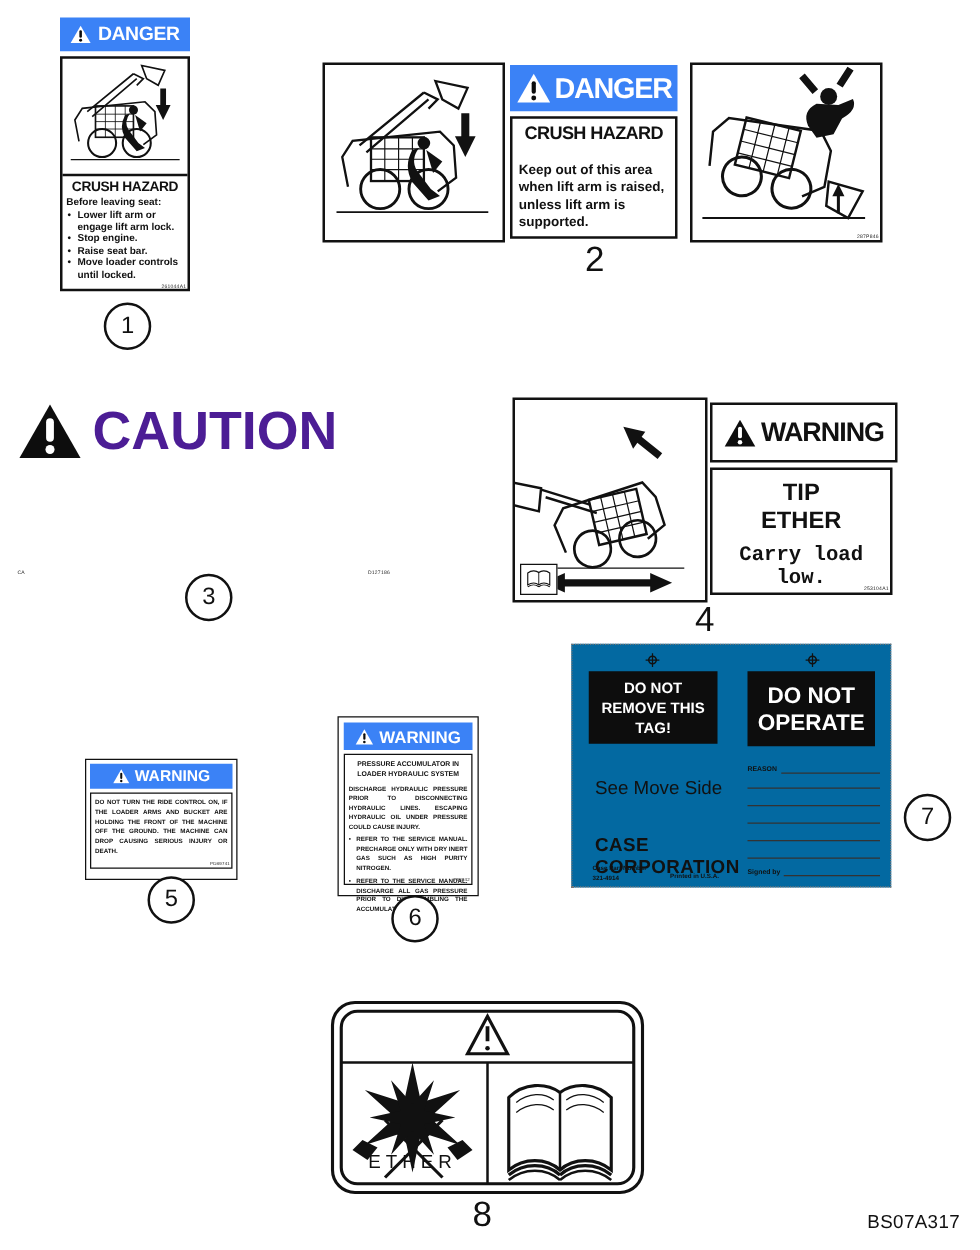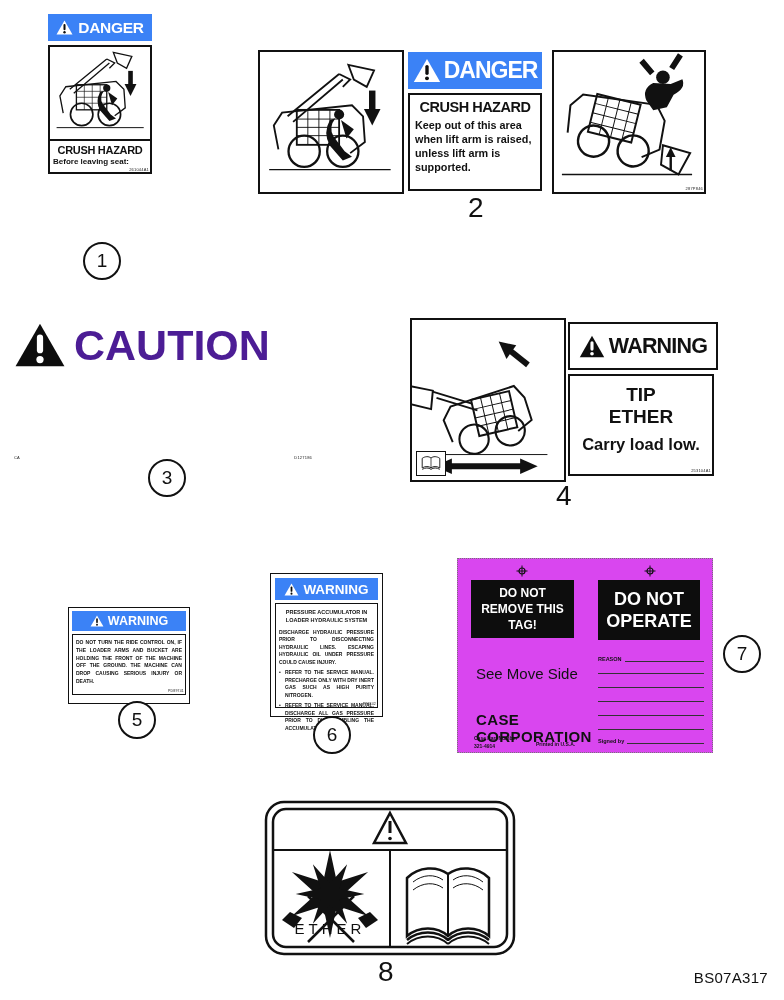--- a/index.html
+++ b/index.html
@@ -42,7 +42,7 @@
   .l2-p2-hdr{height:37px;font-size:23px;letter-spacing:-1px;gap:3px;}
   .l2-p2-box{border:2.5px solid #111;margin-top:4px;height:90px;padding:4px 5px 0 5px;}
   .l2-p2-title{font-weight:bold;font-size:14.5px;text-align:center;letter-spacing:-0.5px;}
-  .l2-p2-body{font-weight:bold;font-size:10.8px;line-height:1.3;margin-top:3px;}
+  .l2-p2-body{font-weight:bold;font-size:10.8px;line-height:1.3;margin-top:14px;}
   .l2-p3{left:294px;top:0;width:150px;height:140px;border:2px solid #111;overflow:hidden;}
 
   

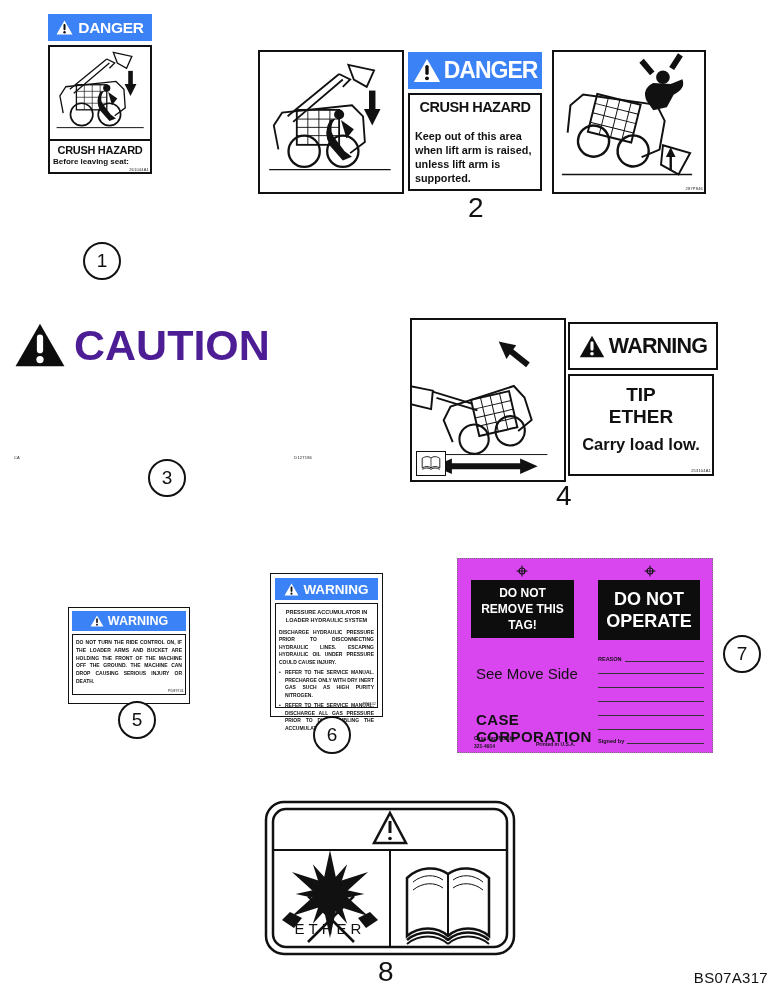--- a/index.html
+++ b/index.html
@@ -147,6 +147,12 @@
       <div class="l1-txt">
         <div class="l1-title">CRUSH HAZARD</div>
         <div class="l1-intro">Before leaving seat:</div>
+        <ul>
+          <li><span>Lower lift arm or engage lift arm lock.</span></li>
+          <li><span>Stop engine.</span></li>
+          <li><span>Raise seat bar.</span></li>
+          <li><span>Move loader controls until locked.</span></li>
+        </ul>
         <span class="tinycode" style="right:1px;bottom:0;">261044A1</span>
       </div>
     </div>

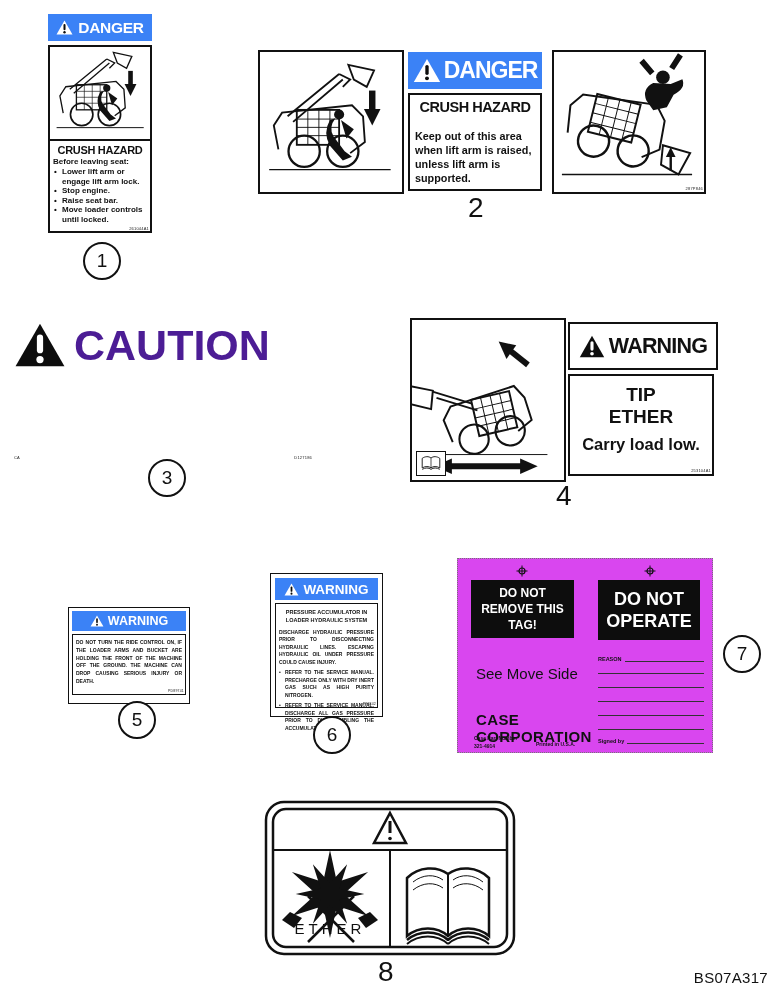--- a/index.html
+++ b/index.html
@@ -65,7 +65,7 @@
   .l4-tip{position:absolute;left:158px;top:56px;width:146px;height:102px;border:2px solid #111;
           text-align:center;padding-top:8px;box-sizing:border-box;}
   .l4-tip-title{font-weight:bold;font-size:19px;line-height:1.15;}
-  .l4-tip-body{font-weight:bold;font-size:16.5px;line-height:1.1;margin-top:7px;}
+  .l4-tip-body{font-weight:bold;font-size:16.5px;line-height:1.1;margin-top:7px;font-family:Liberation Mono, monospace;}
 
   
   .l5{left:68px;top:607px;width:122px;height:97px;border:1px solid #111;padding:3px;box-sizing:border-box;}

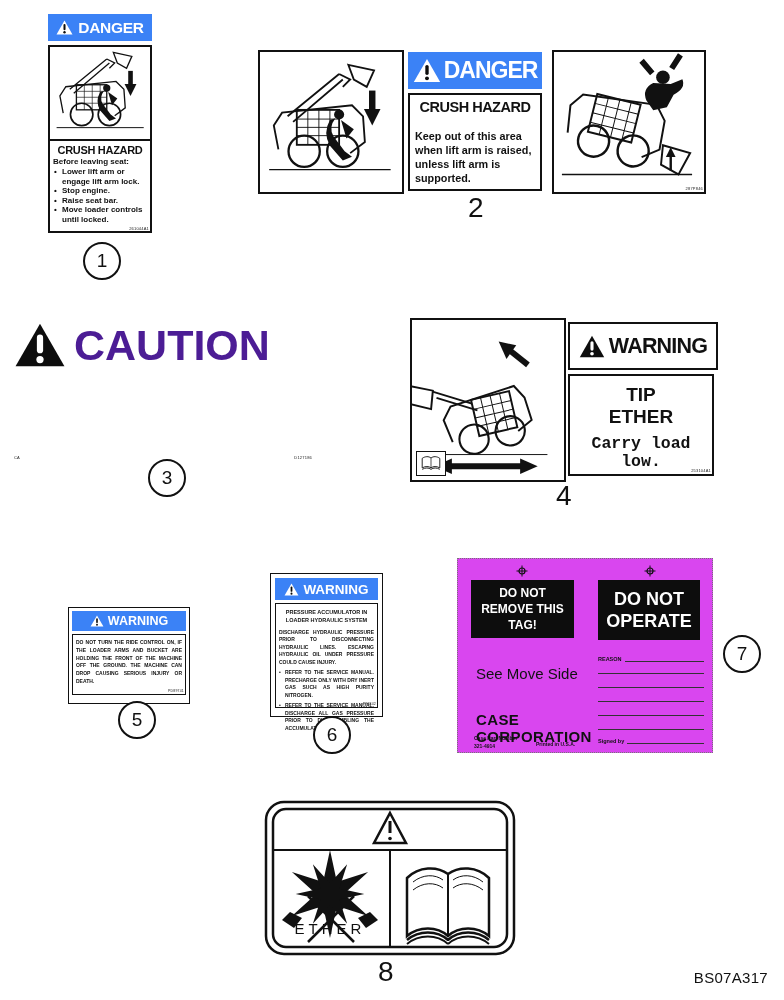--- a/index.html
+++ b/index.html
@@ -83,7 +83,7 @@
   .l6 li::before{content:"•";position:absolute;left:0;}
 
   
-  .l7{left:457px;top:558px;width:256px;height:195px;border:1px dotted #777;box-sizing:border-box;background:#d946ef;}
+  .l7{left:457px;top:515px;width:256px;height:195px;border:1px dotted #777;box-sizing:border-box;background:#0369a1;}
   .l7-half{position:absolute;top:0;width:128px;height:100%;}
   .l7-front{left:0;} .l7-back{left:128px;}
   .l7-reg{position:absolute;top:6px;left:50%;transform:translateX(-50%);}

